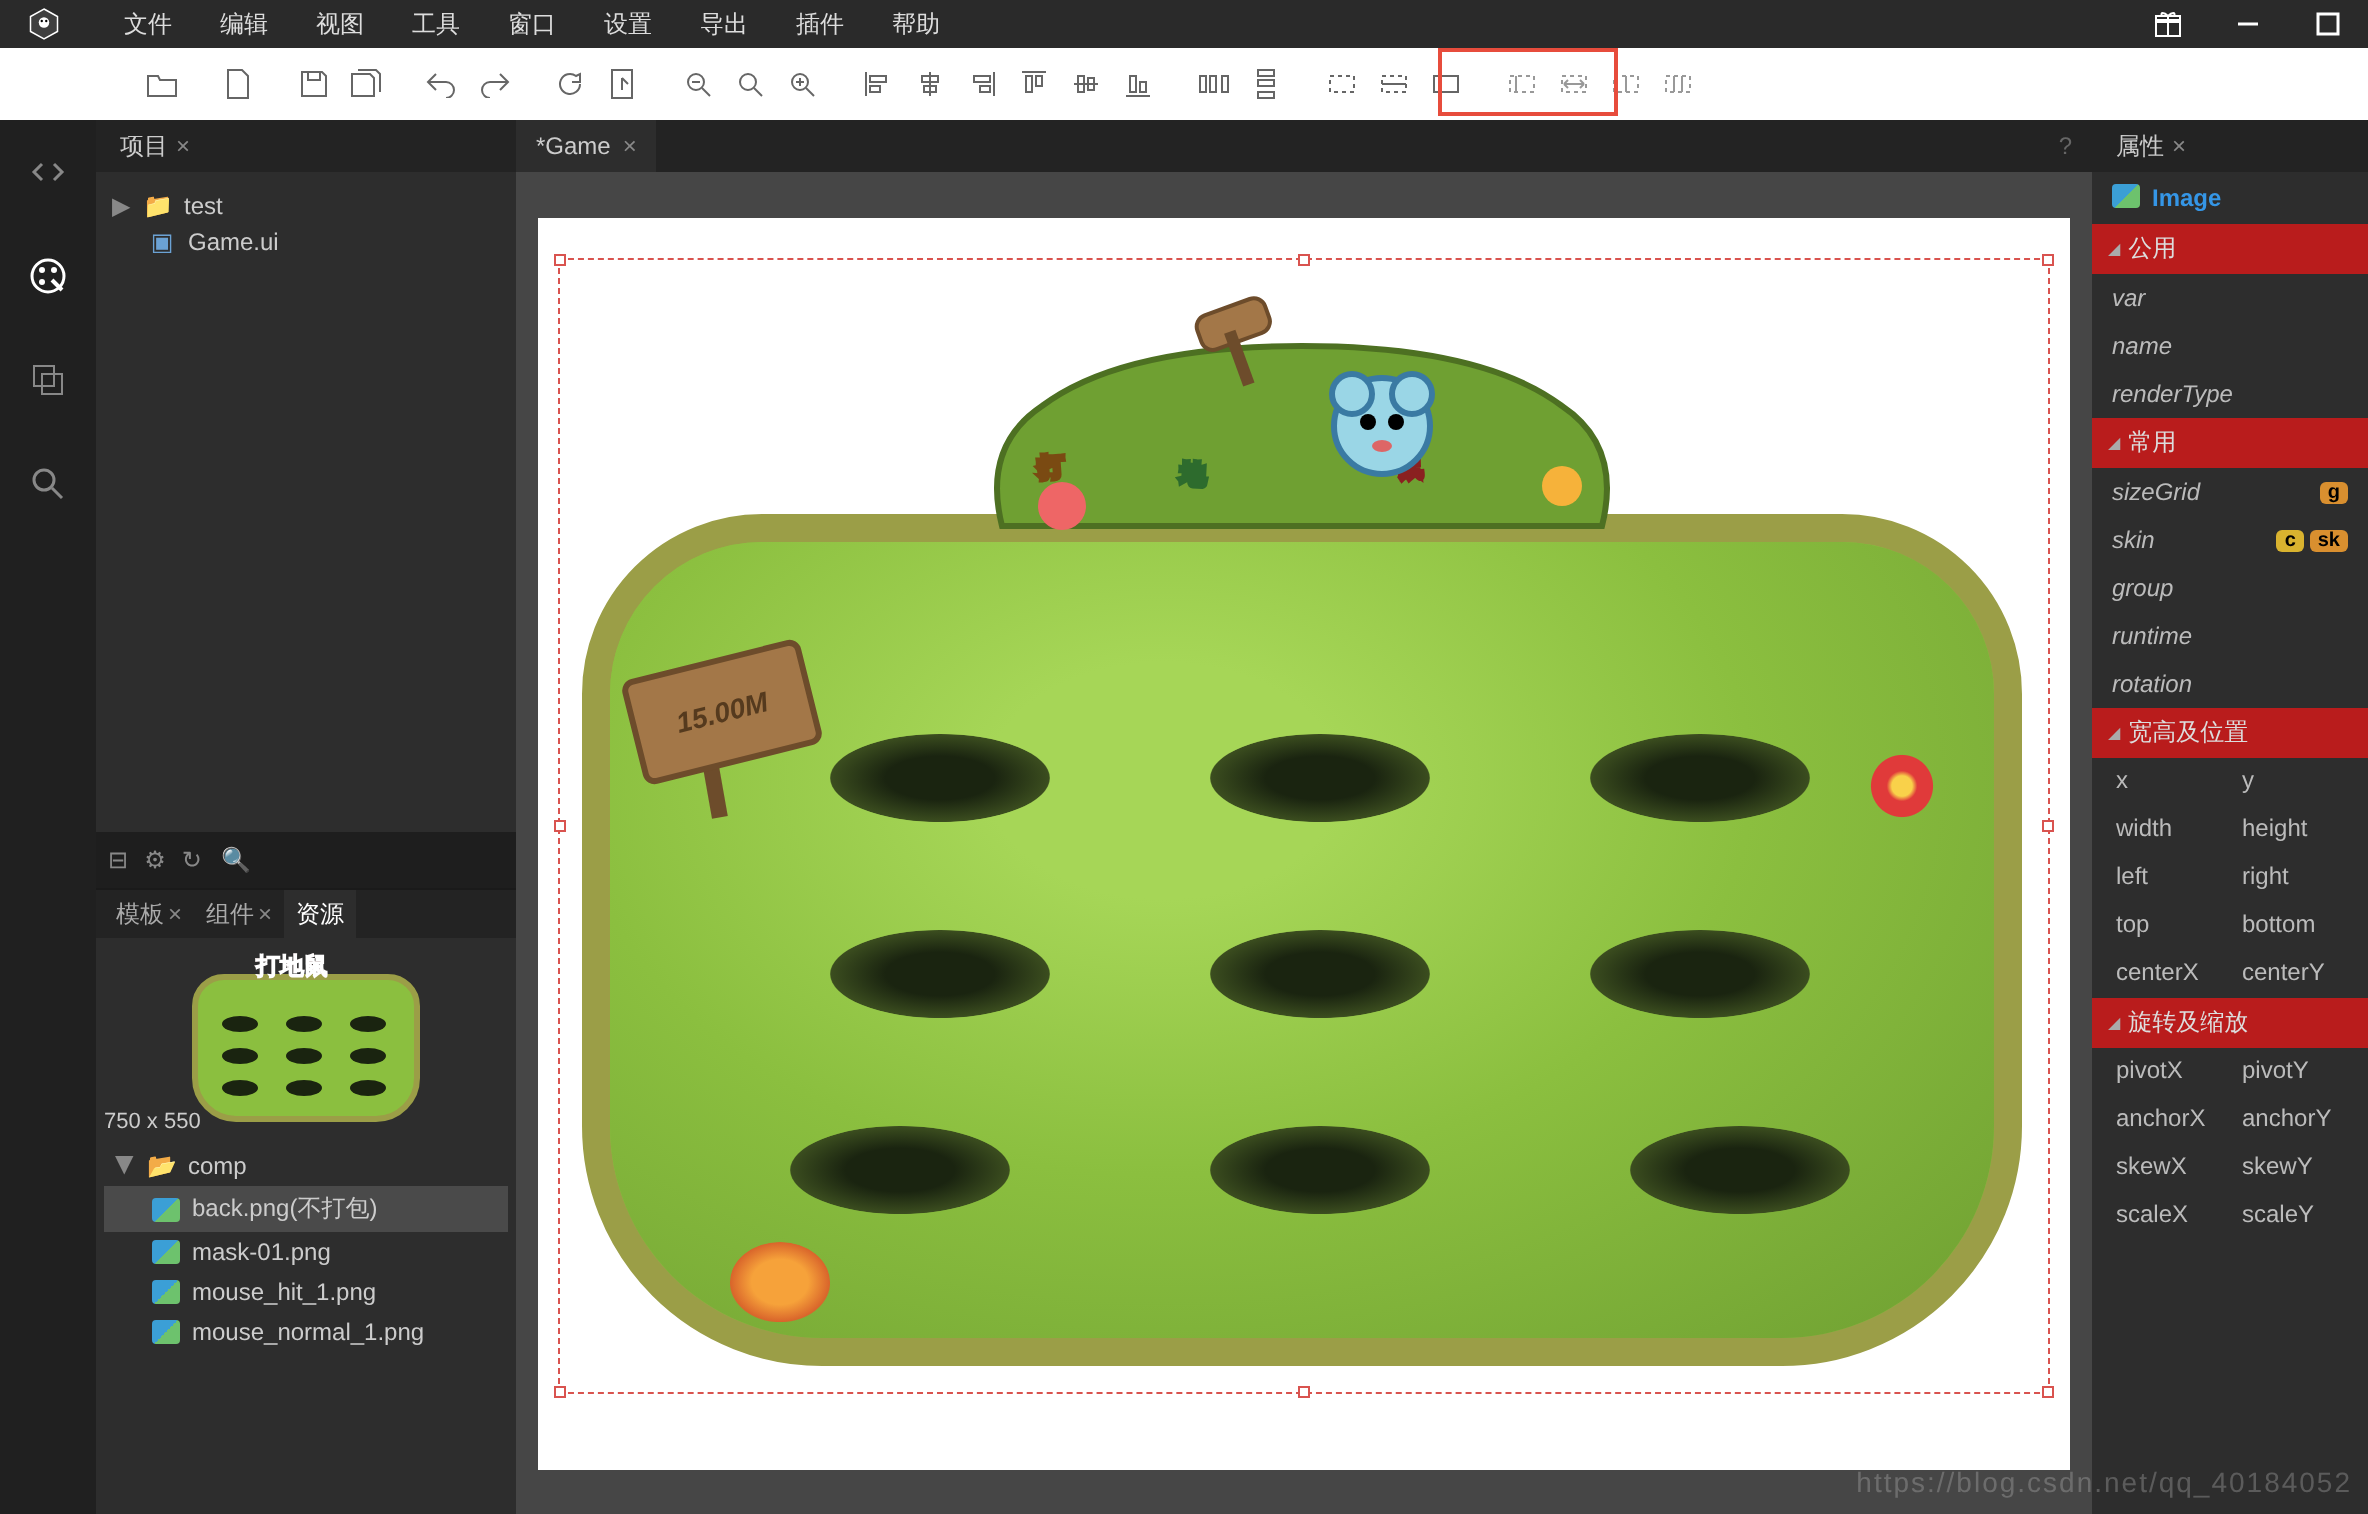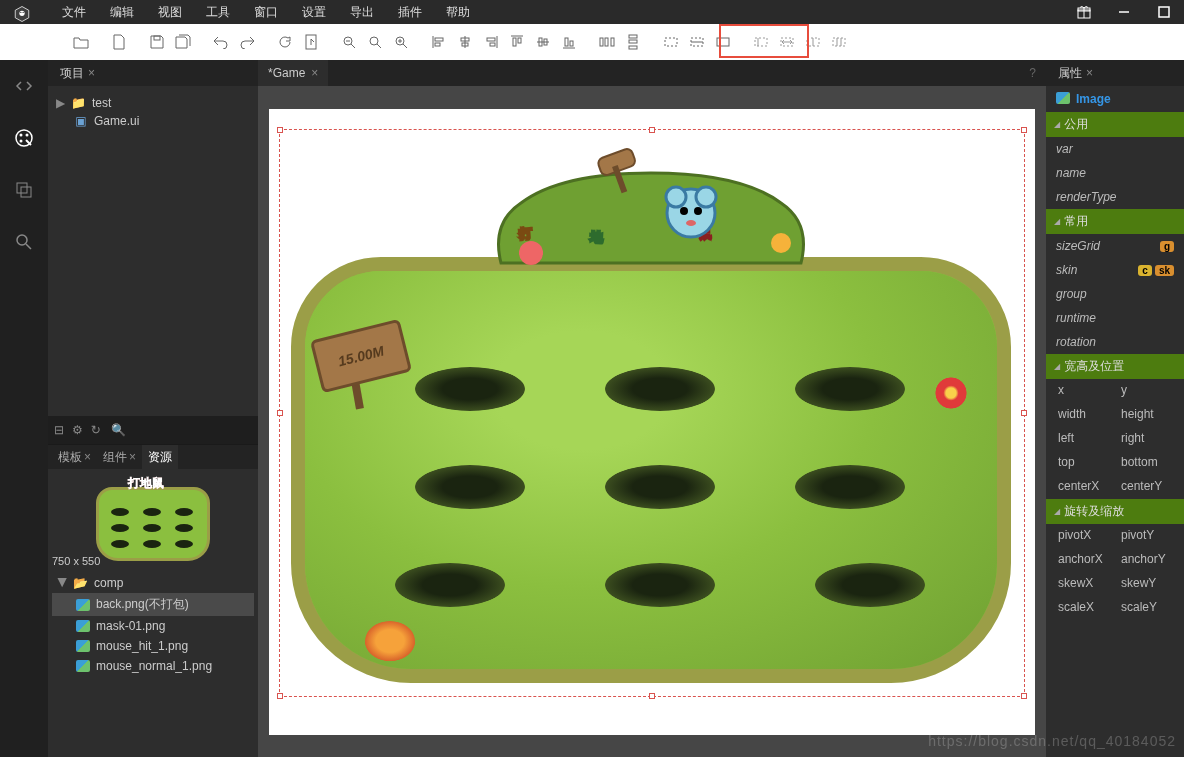--- a/index.html
+++ b/index.html
@@ -6,7 +6,7 @@
 body { background: #2a2a2a; color: #ccc; width: 1184px; height: 757px; overflow: hidden; position: relative; }
 
 
-.menubar { height: 24px; background: #2a2a2a; display: flex; align-items: flex-end; padding-left: 12px; }
+.menubar { height: 24px; background: #2a2a2a; display: flex; align-items: center; padding-left: 12px; }
 .menubar .logo { width: 20px; height: 20px; margin-right: 18px; display: flex; align-items: center; justify-content: center; }
 .menubar .logo svg { width: 18px; height: 18px; }
 .menubar .menu-item { color: #ddd; padding: 0 12px; height: 100%; display: flex; align-items: center; cursor: pointer; }

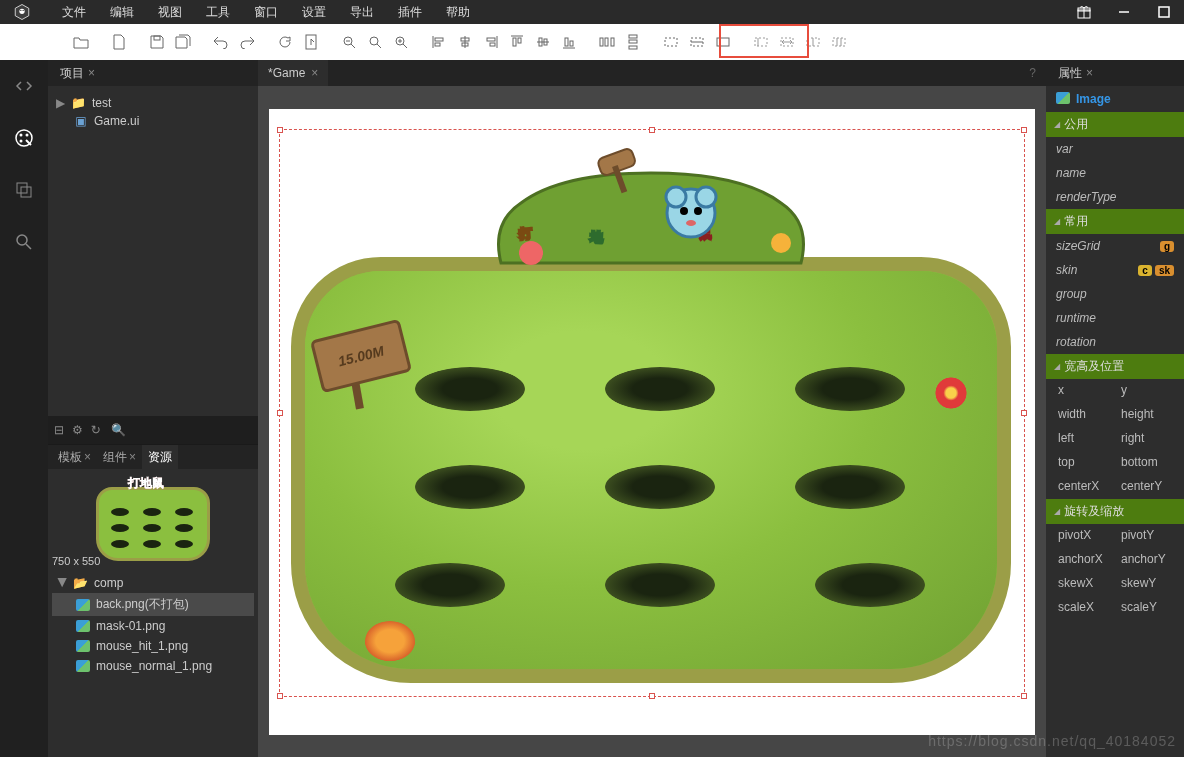--- a/index.html
+++ b/index.html
@@ -83,7 +83,7 @@
 .right-column { width: 138px; background: #2d2d2d; display: flex; flex-direction: column; }
 .prop-header { height: 26px; background: #232323; display: flex; align-items: center; padding: 0 8px; }
 .prop-type { display: flex; align-items: flex-start; gap: 6px; padding: 6px 10px; color: #3596e6; font-weight: bold; }
-.prop-section { padding: 4px 8px; background: #4d7c0f; color: #ddd; display: flex; align-items: center; gap: 4px; }
+.prop-section { padding: 4px 8px; background: #b91c1c; color: #ddd; display: flex; align-items: center; gap: 4px; }
 .prop-section::before { content: "◢"; font-size: 8px; color: #aaa; }
 .prop-row { display: flex; align-items: center; padding: 4px 10px; min-height: 24px; }
 .prop-row .lbl { flex: 1; color: #bbb; font-style: italic; }

